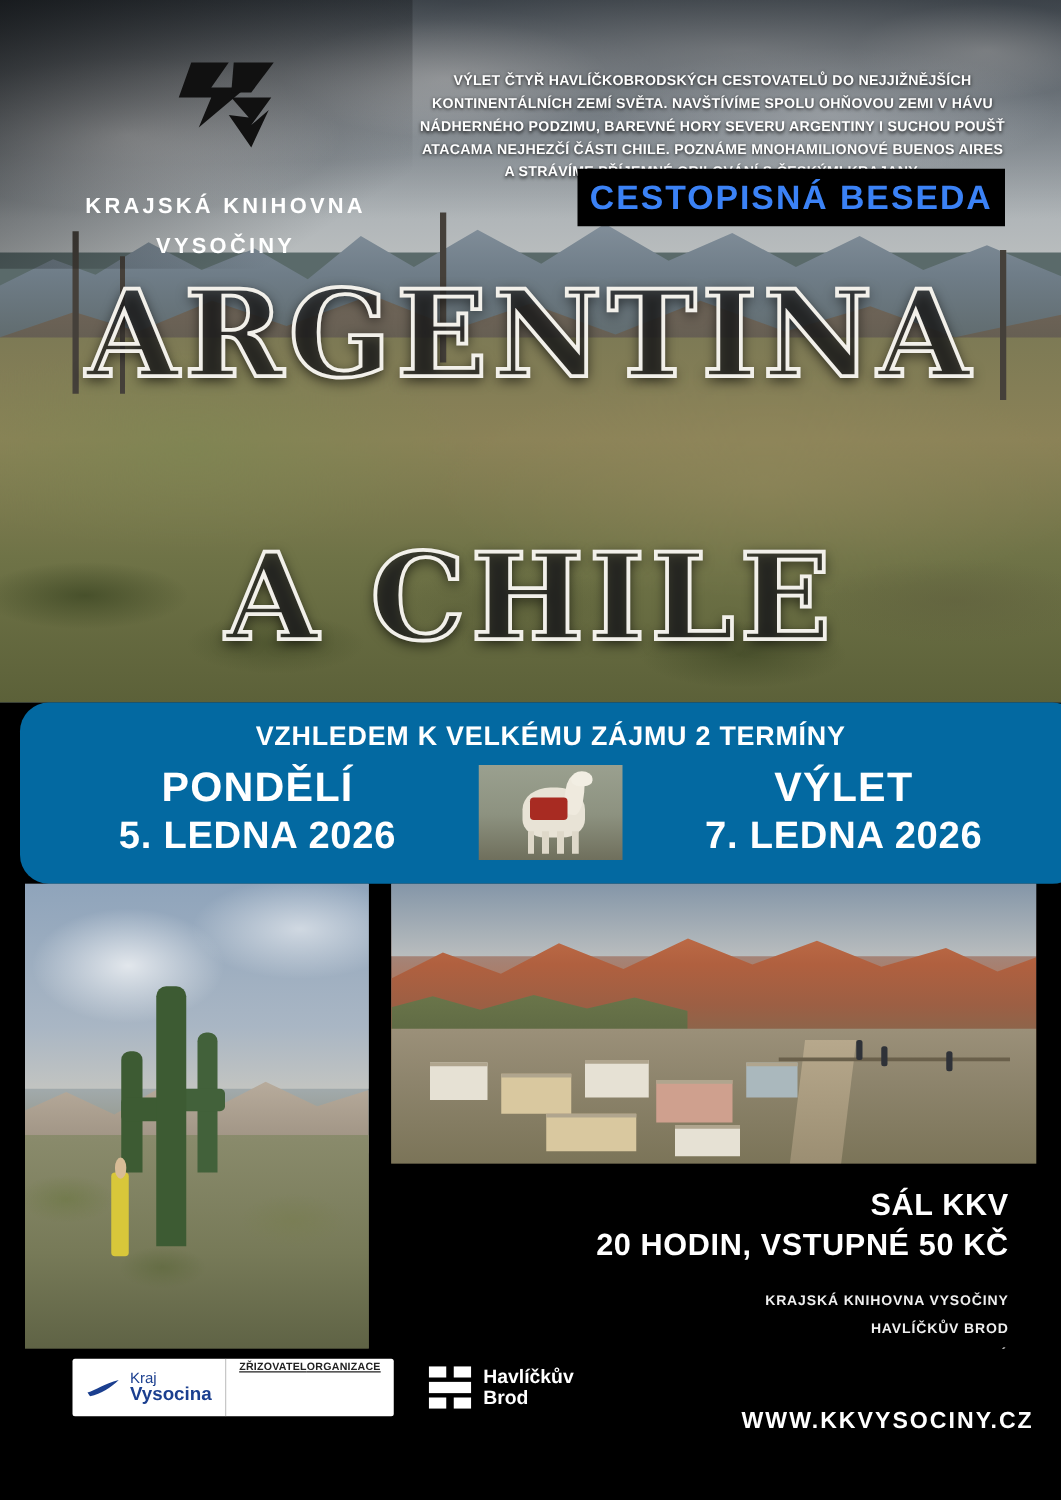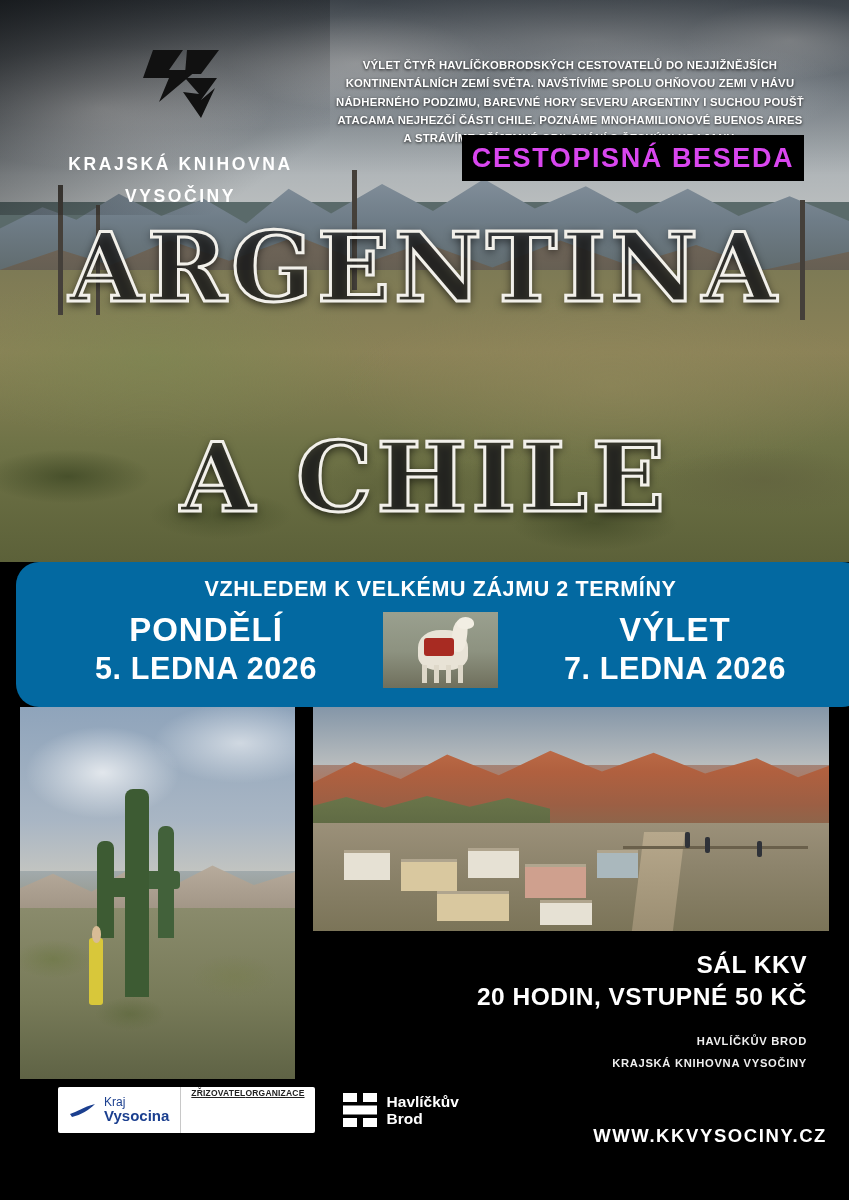--- a/index.html
+++ b/index.html
@@ -144,7 +144,7 @@
     font-size: 27px;
     font-weight: 700;
     letter-spacing: 1.6px;
-    color: #d946ef;
+    color: #3b82f6;
   }
 
   

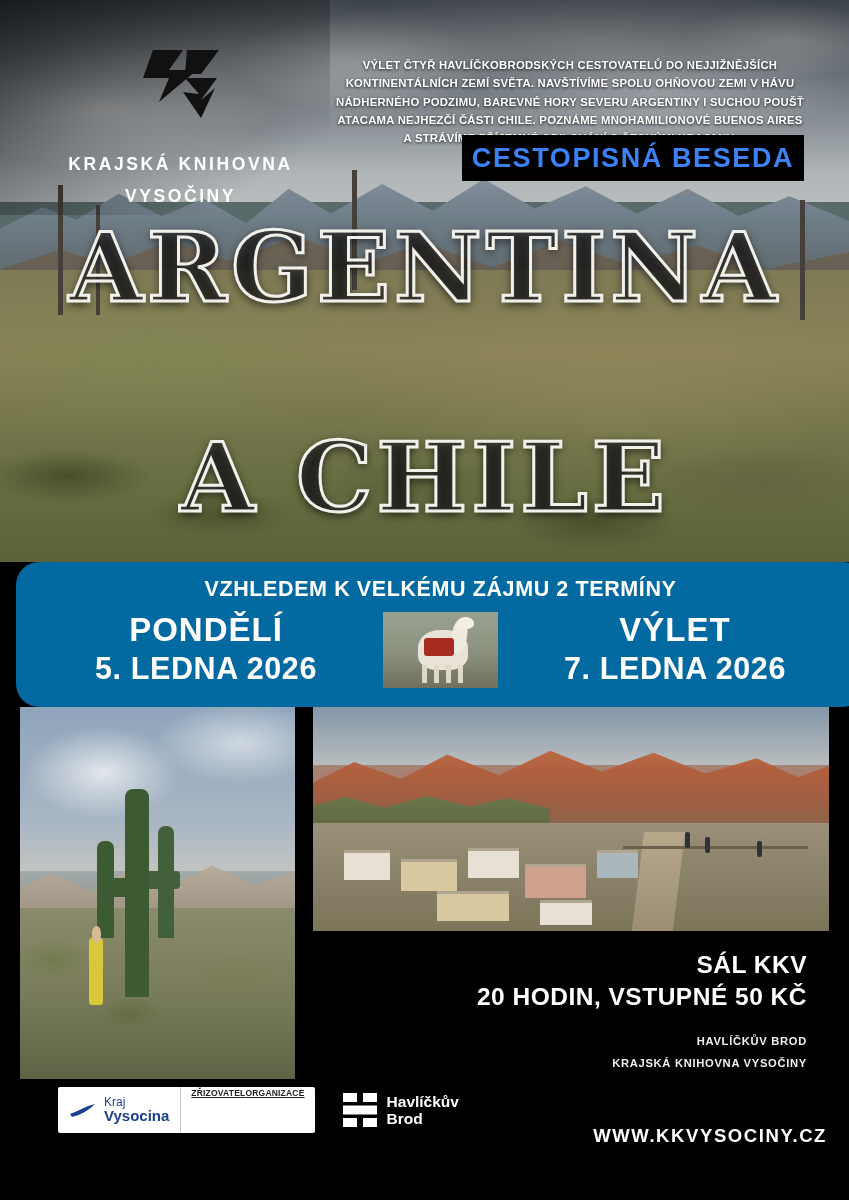--- a/index.html
+++ b/index.html
@@ -591,8 +591,8 @@
     <div class="venue-hall">SÁL KKV</div>
     <div class="venue-time">20 HODIN, VSTUPNÉ 50 KČ</div>
     <div class="venue-org">
+      <div>KRAJSKÁ KNIHOVNA VYSOČINY</div>
       <div>HAVLÍČKŮV BROD</div>
-      <div>KRAJSKÁ KNIHOVNA VYSOČINY</div>
       <div>LUDMILA VLKOVÁ</div>
       <div>VLKOVA@KKVYSOCINY.CZ</div>
       <div>T +420 569 400 495</div>

